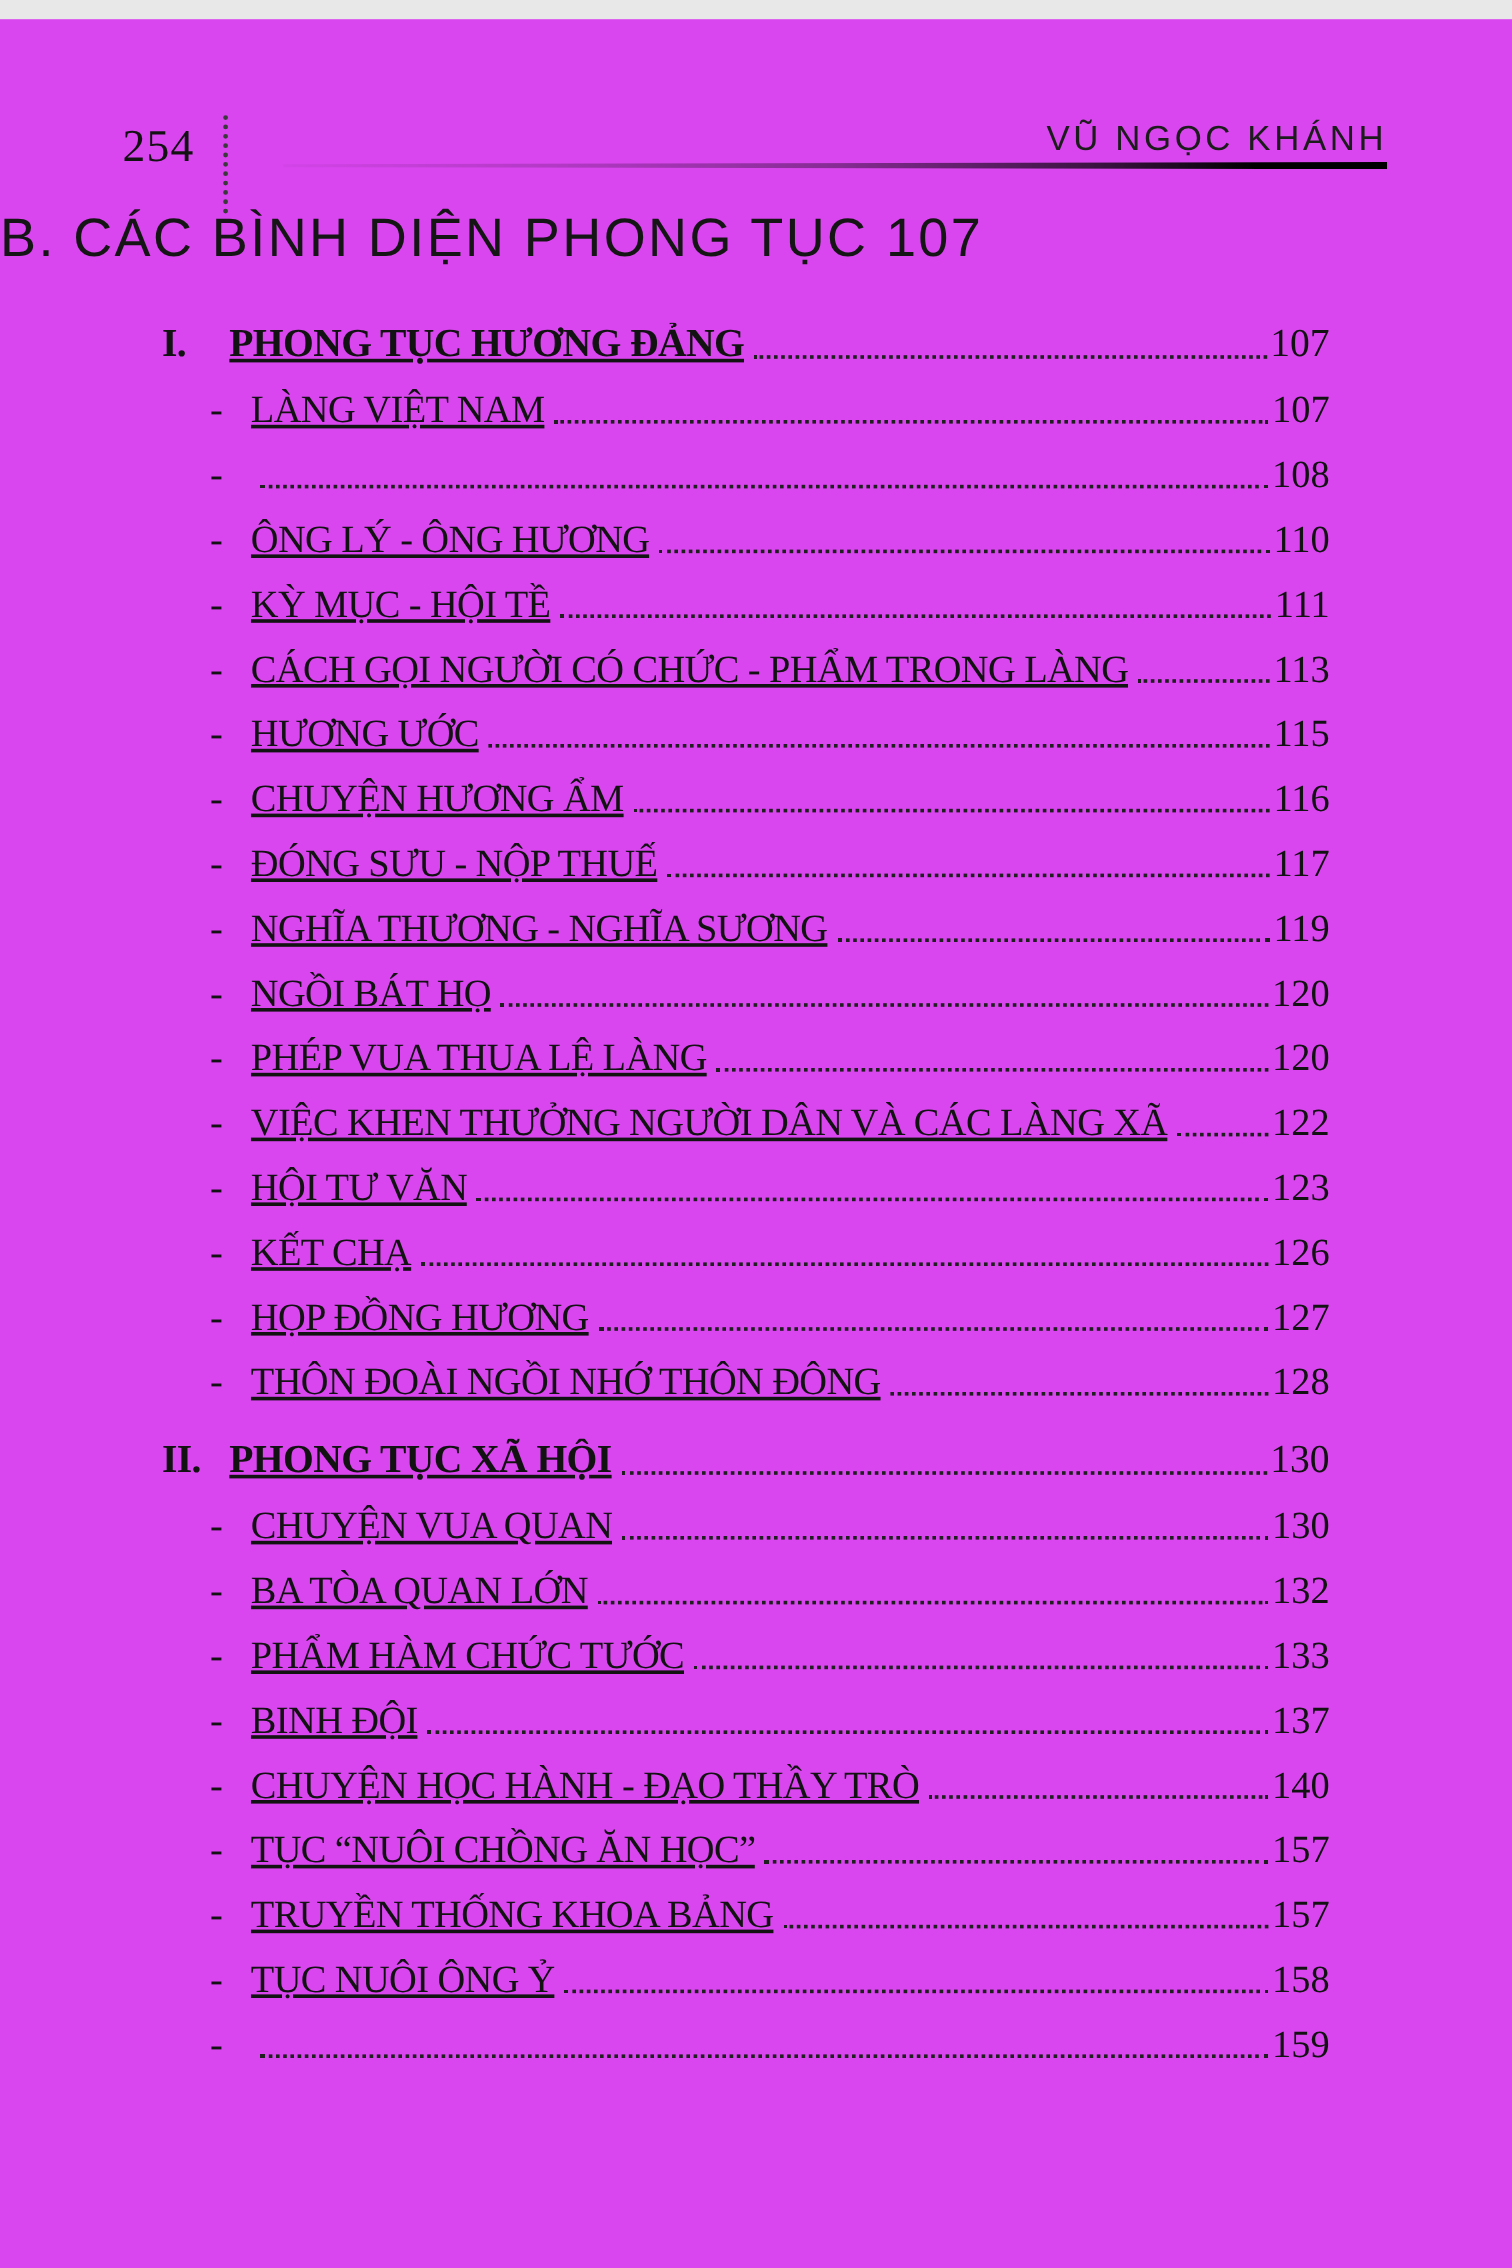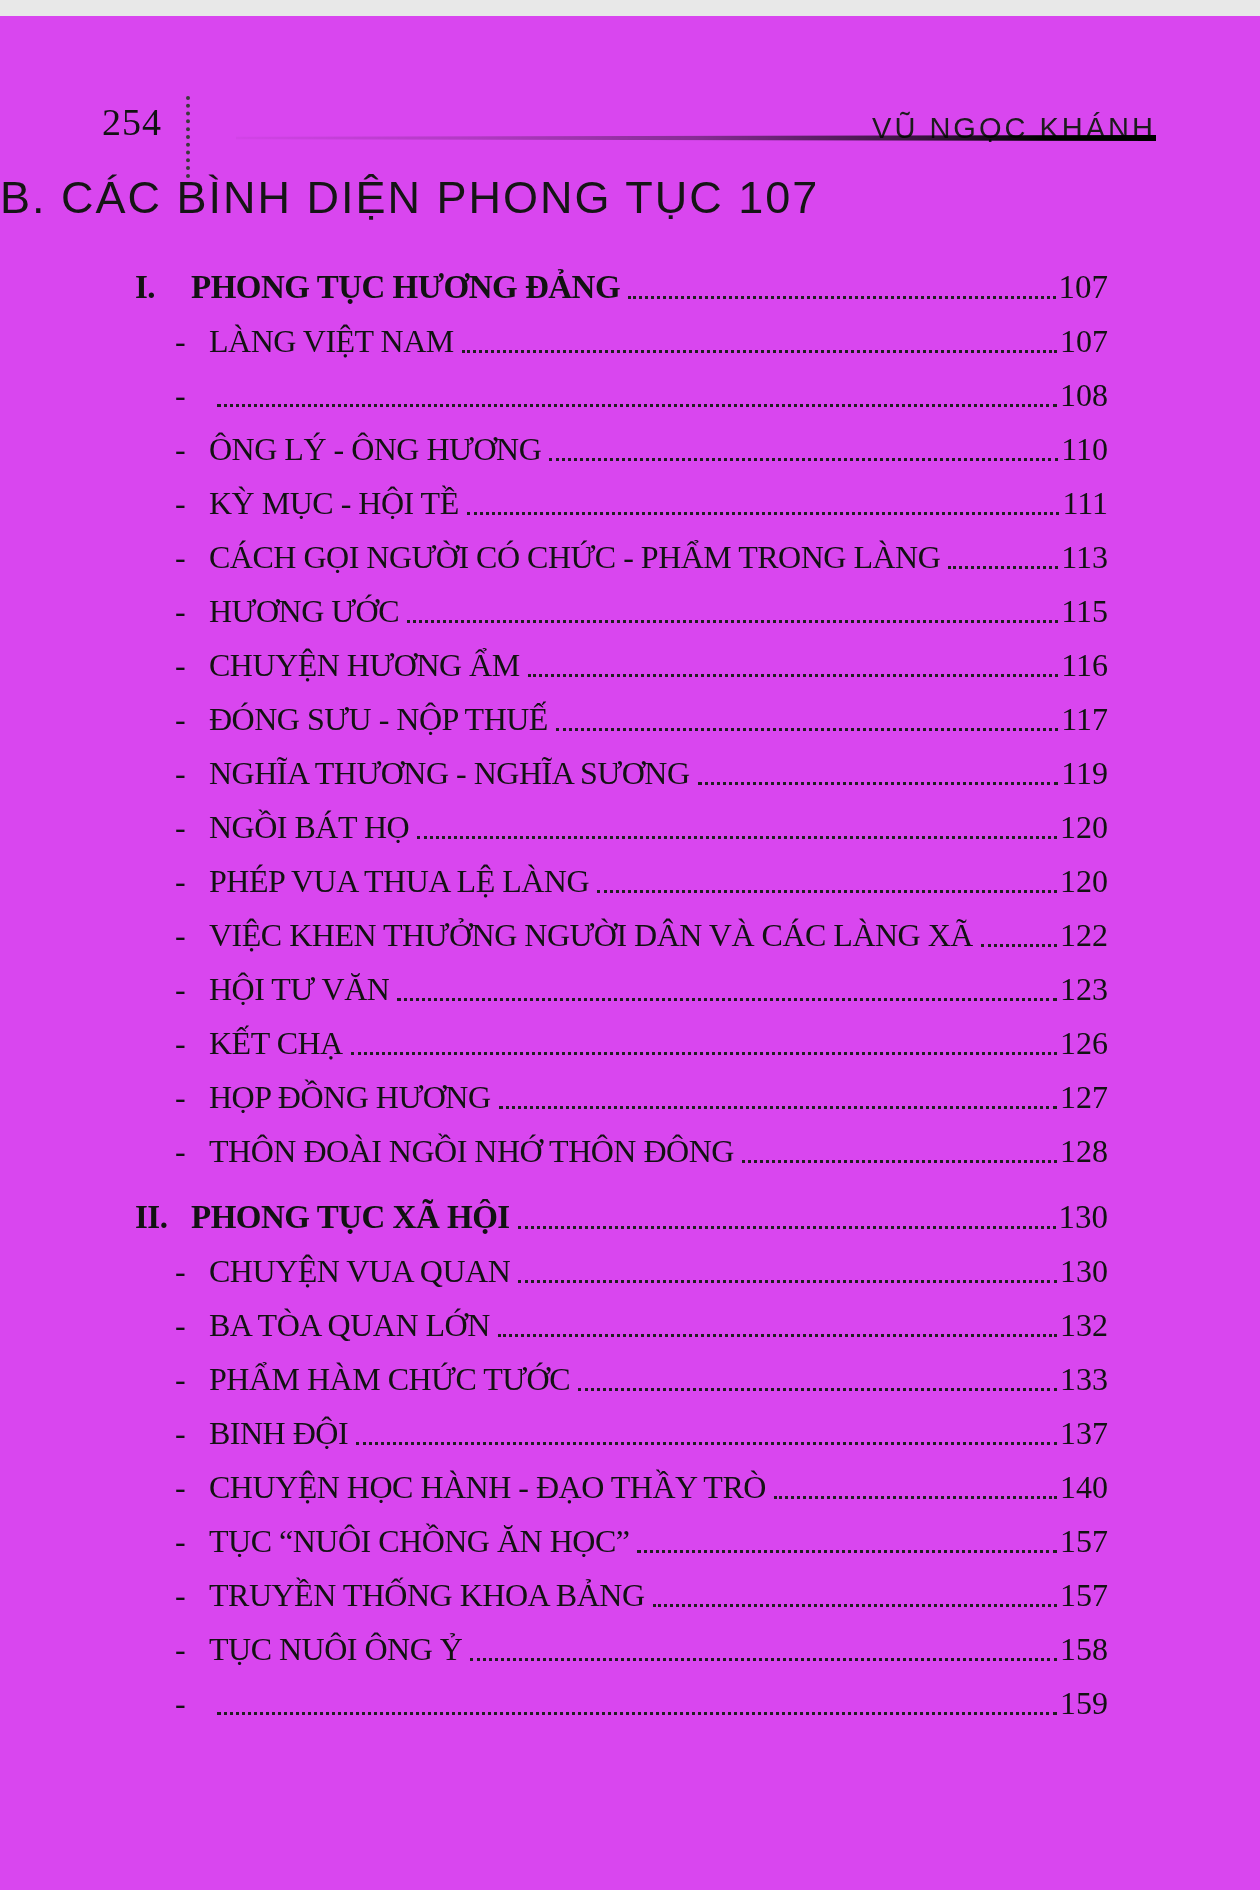--- a/index.html
+++ b/index.html
@@ -33,7 +33,7 @@
   .running-head {
     position: absolute;
     right: 104px;
-    top: 96px;
+    top: 84px;
     font-family: "Liberation Sans", sans-serif;
     font-weight: 400;
     font-size: 29px;

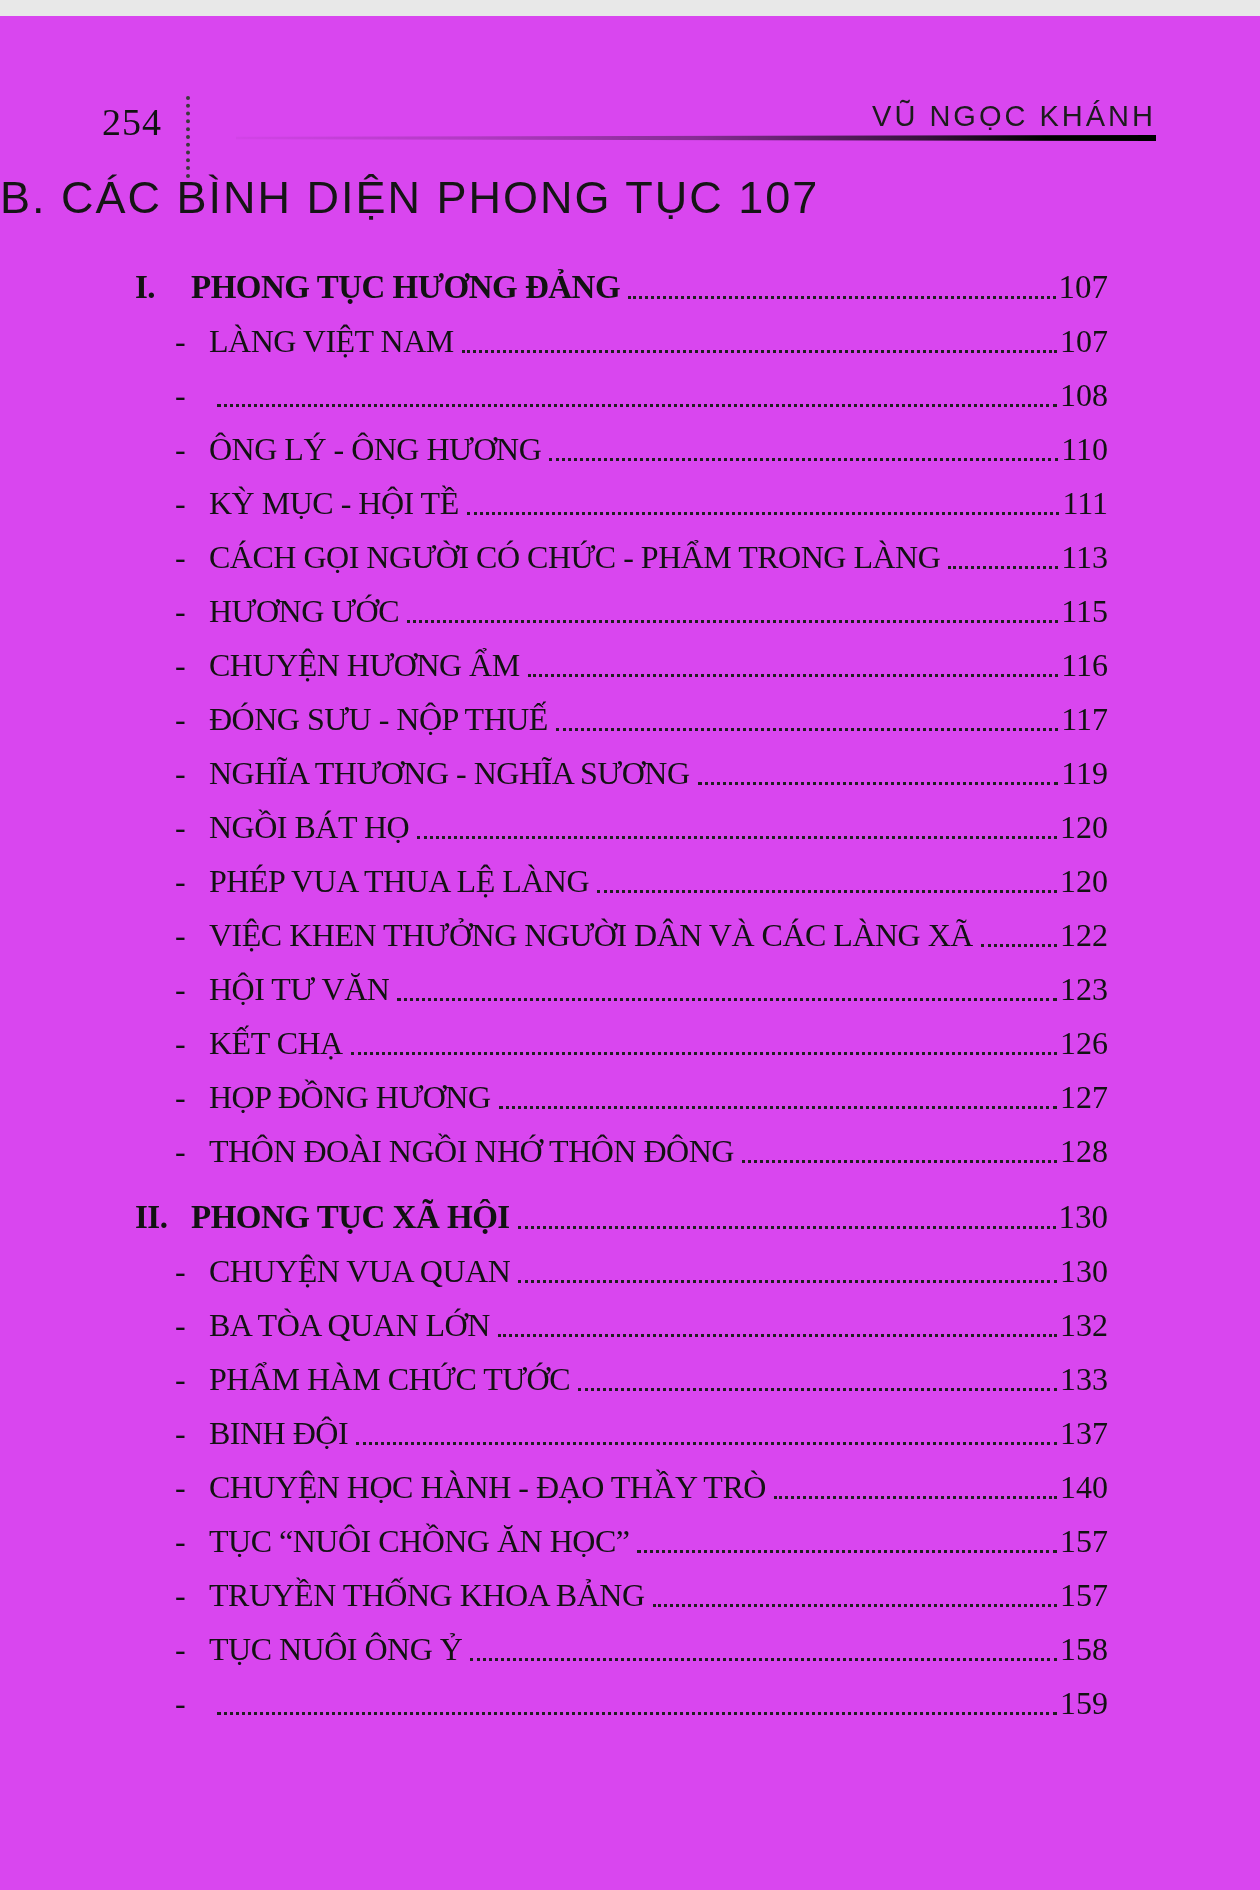--- a/index.html
+++ b/index.html
@@ -99,7 +99,7 @@
     width: 34px;
     font-weight: normal;
   }
-  .row .label { flex: 0 1 auto; overflow: hidden; }
+  .row .label { flex: 0 1 auto; overflow: hidden; text-decoration: underline; }
   .leader {
     flex: 1 1 auto;
     min-width: 12px;

